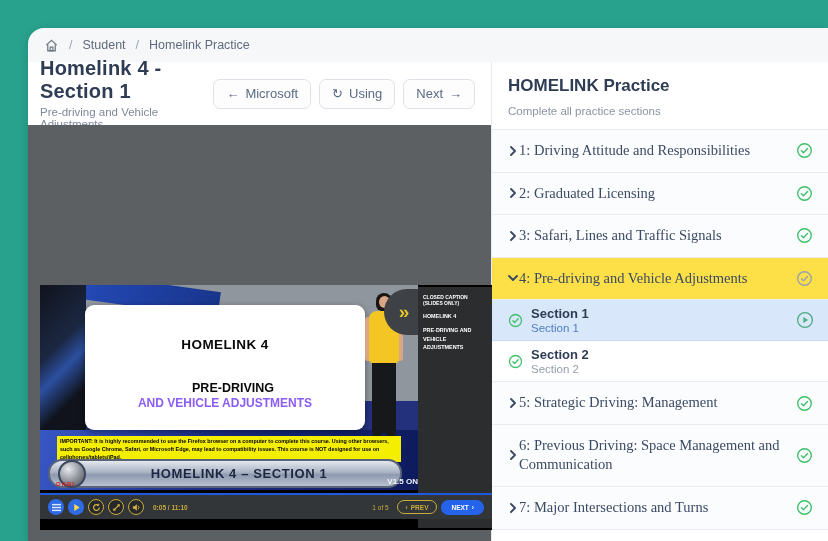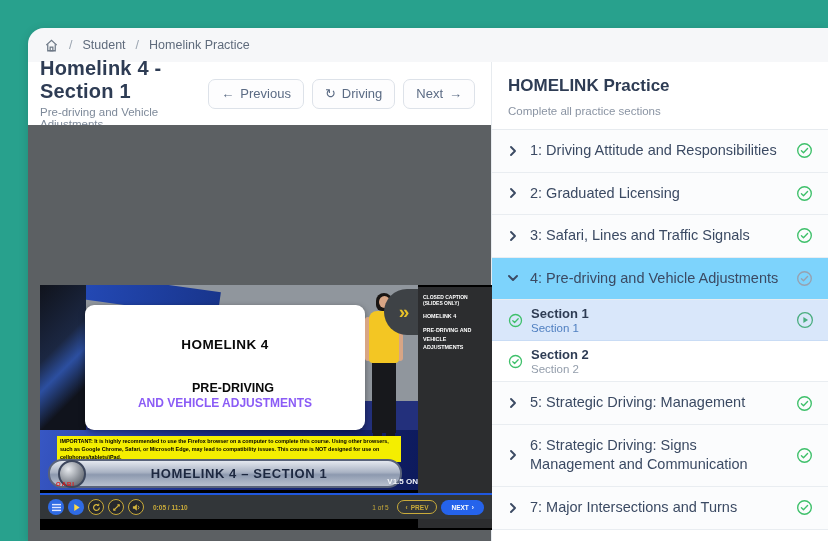--- a/index.html
+++ b/index.html
@@ -172,7 +172,7 @@
         <div class="pane-actions">
           <button class="btn">
             <span>←</span>
-            <span>Previous</span>
+            <span>Microsoft</span>
           </button>
           <button class="btn">
             <span>↻</span>

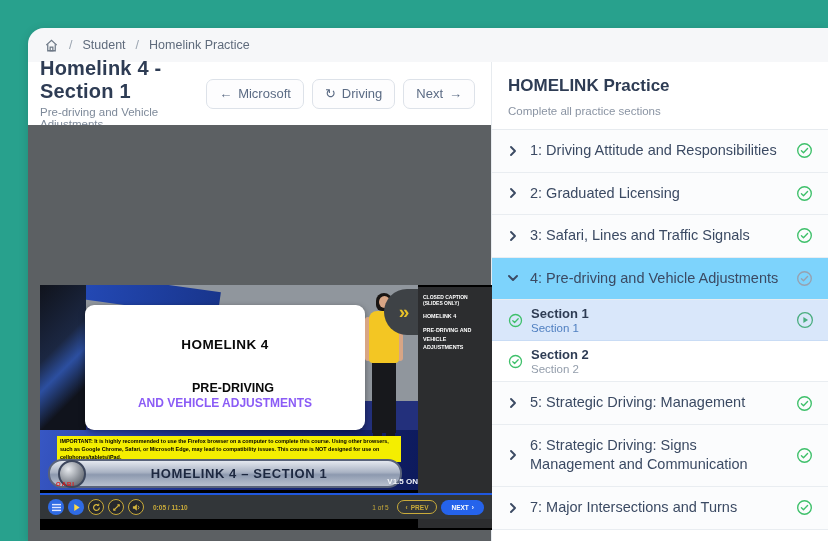--- a/index.html
+++ b/index.html
@@ -176,7 +176,7 @@
           </button>
           <button class="btn">
             <span>↻</span>
-            <span>Driving</span>
+            <span>Using</span>
           </button>
           <button class="btn">
             <span>Next</span>

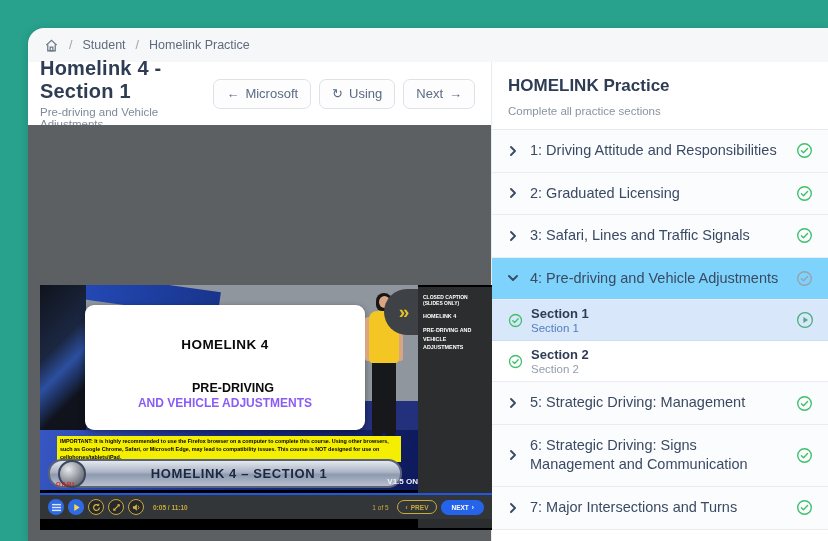--- a/index.html
+++ b/index.html
@@ -128,8 +128,8 @@
   .sb-title { font-size:17px; font-weight:bold; color:#2e3c54; }
   .sb-subtitle { font-size:11.5px; color:#8a94a3; margin-top:9px; }
   .sb-list { flex:1; overflow:hidden; }
-  .srow { display:flex; align-items:center; gap:11px; padding:11px 15px; background:#fbfcfd;
-    border-bottom:1px solid #e9edf1; cursor:pointer; min-height:41px; }
+  .srow { display:flex; align-items:center; padding:11px 15px; background:#fbfcfd;
+    border-bottom:1px solid #e9edf1; cursor:pointer; min-height:41px;font-family:Liberation Serif, serif; }
   .srow-label { flex:1; font-size:14.5px; color:#3b4a63; line-height:1.35; }
   .chev { flex:0 0 auto; display:flex; }
   .chev.down { transform:rotate(90deg); }

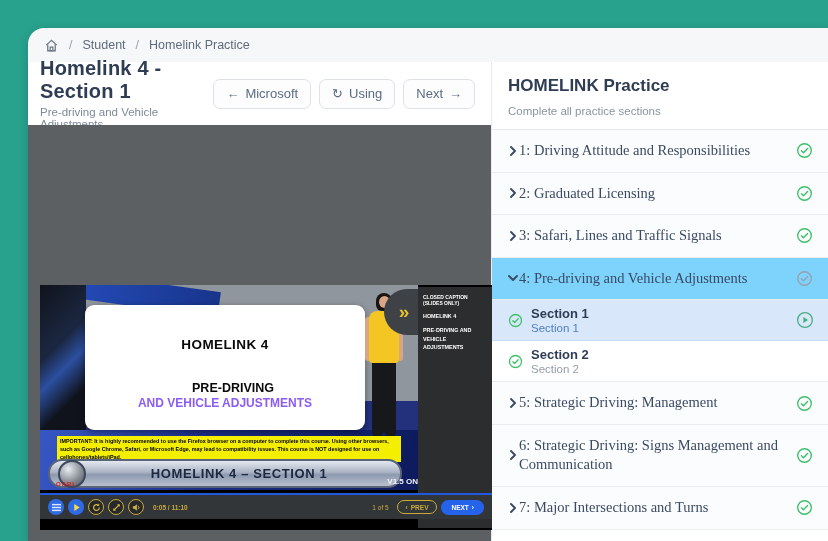--- a/index.html
+++ b/index.html
@@ -335,7 +335,7 @@
             </span>
         </div>
 
-        <div class="srow" style="background:#7dd3fc">
+        <div class="srow" style="background:#fde047">
           <span class="chev down">
               <svg width="12" height="12" viewBox="0 0 12 12">
                 <path d="M4 2l4 4-4 4" stroke="#3b4a63" stroke-width="1.9" fill="none" stroke-linecap="round" stroke-linejoin="round"></path>

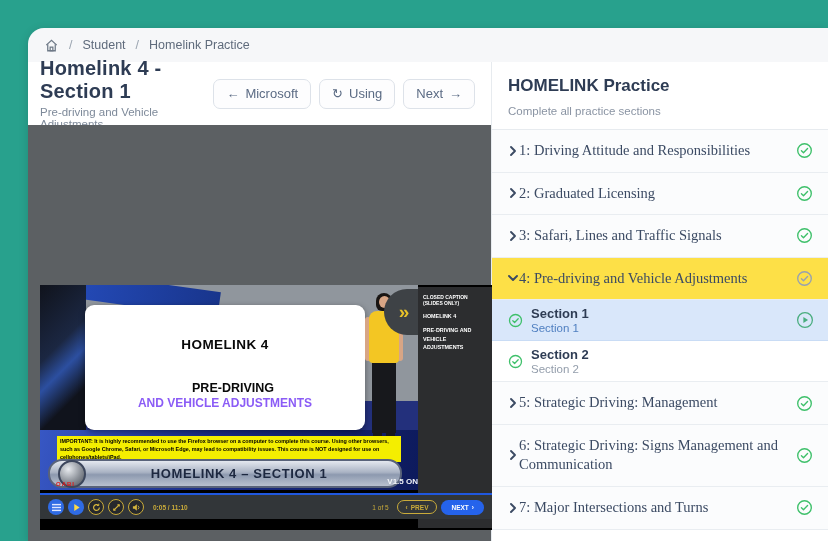--- a/index.html
+++ b/index.html
@@ -399,7 +399,7 @@
                 <path d="M4 2l4 4-4 4" stroke="#3b4a63" stroke-width="1.9" fill="none" stroke-linecap="round" stroke-linejoin="round"></path>
               </svg>
             </span>
-          <span class="srow-label">6: Strategic Driving: Signs Management and Communication</span>
+          <span class="srow-label">6: Previous Driving: Space Management and Communication</span>
           <span class="check">
               <svg width="17" height="17" viewBox="0 0 20 20">
                 <circle cx="10" cy="10" r="8" fill="none" stroke="#3ec06a" stroke-width="1.6"></circle>

